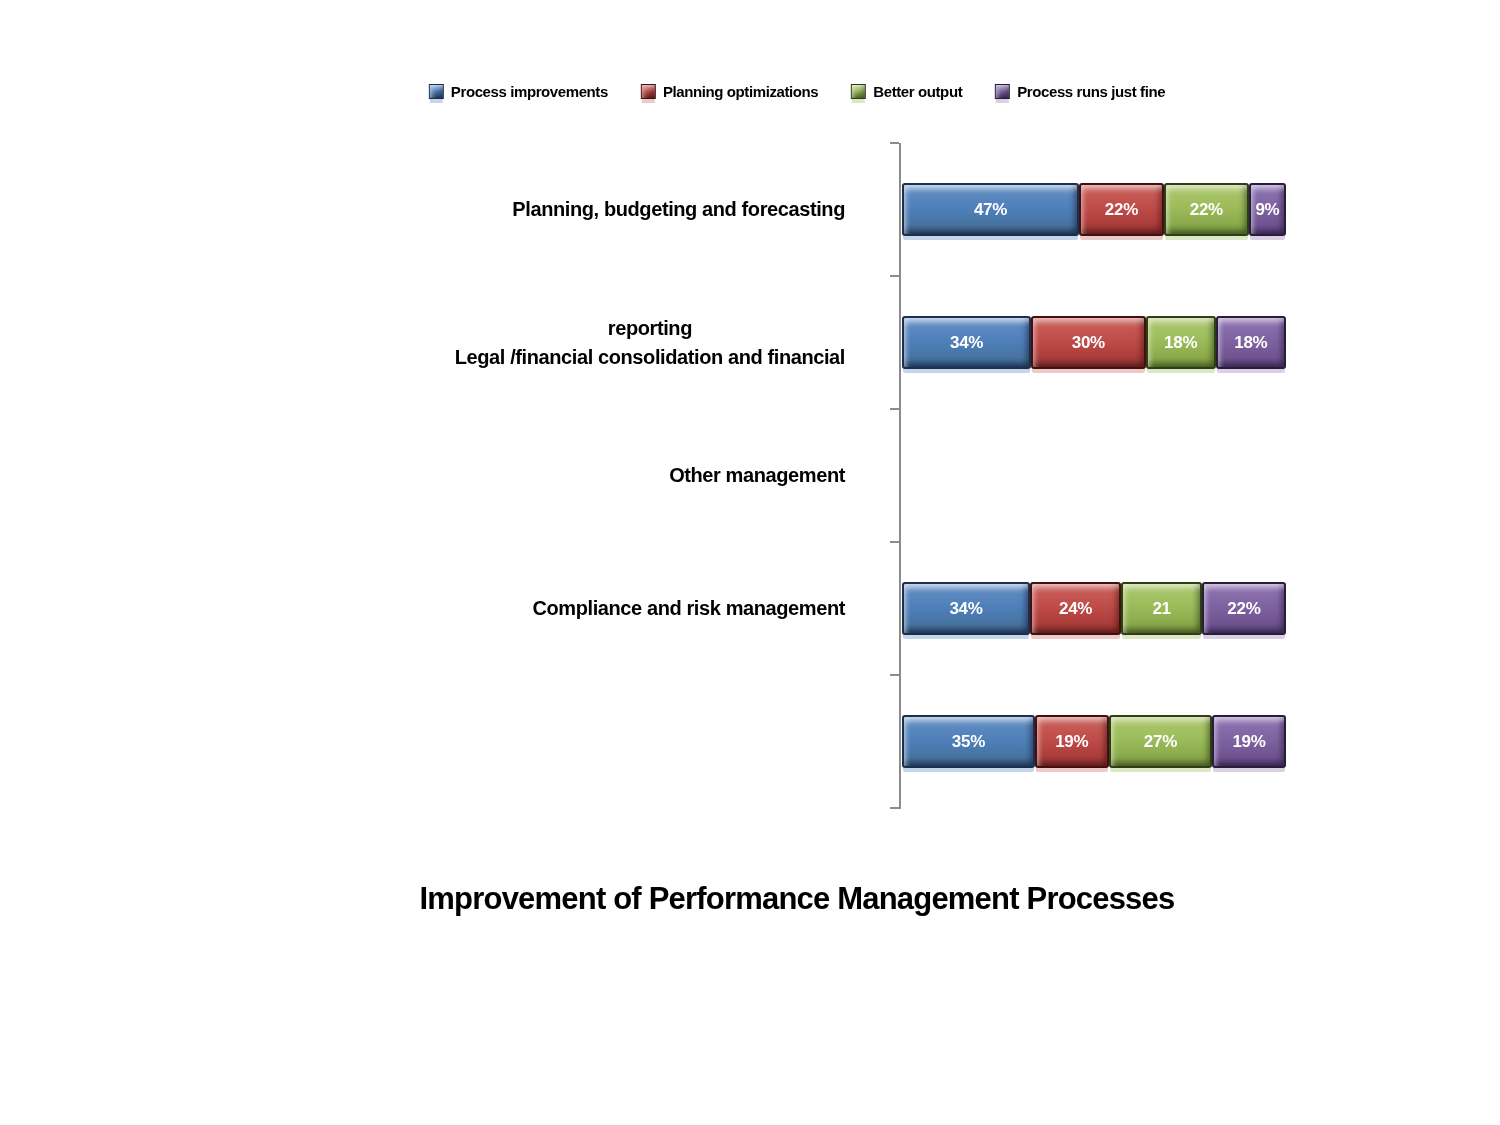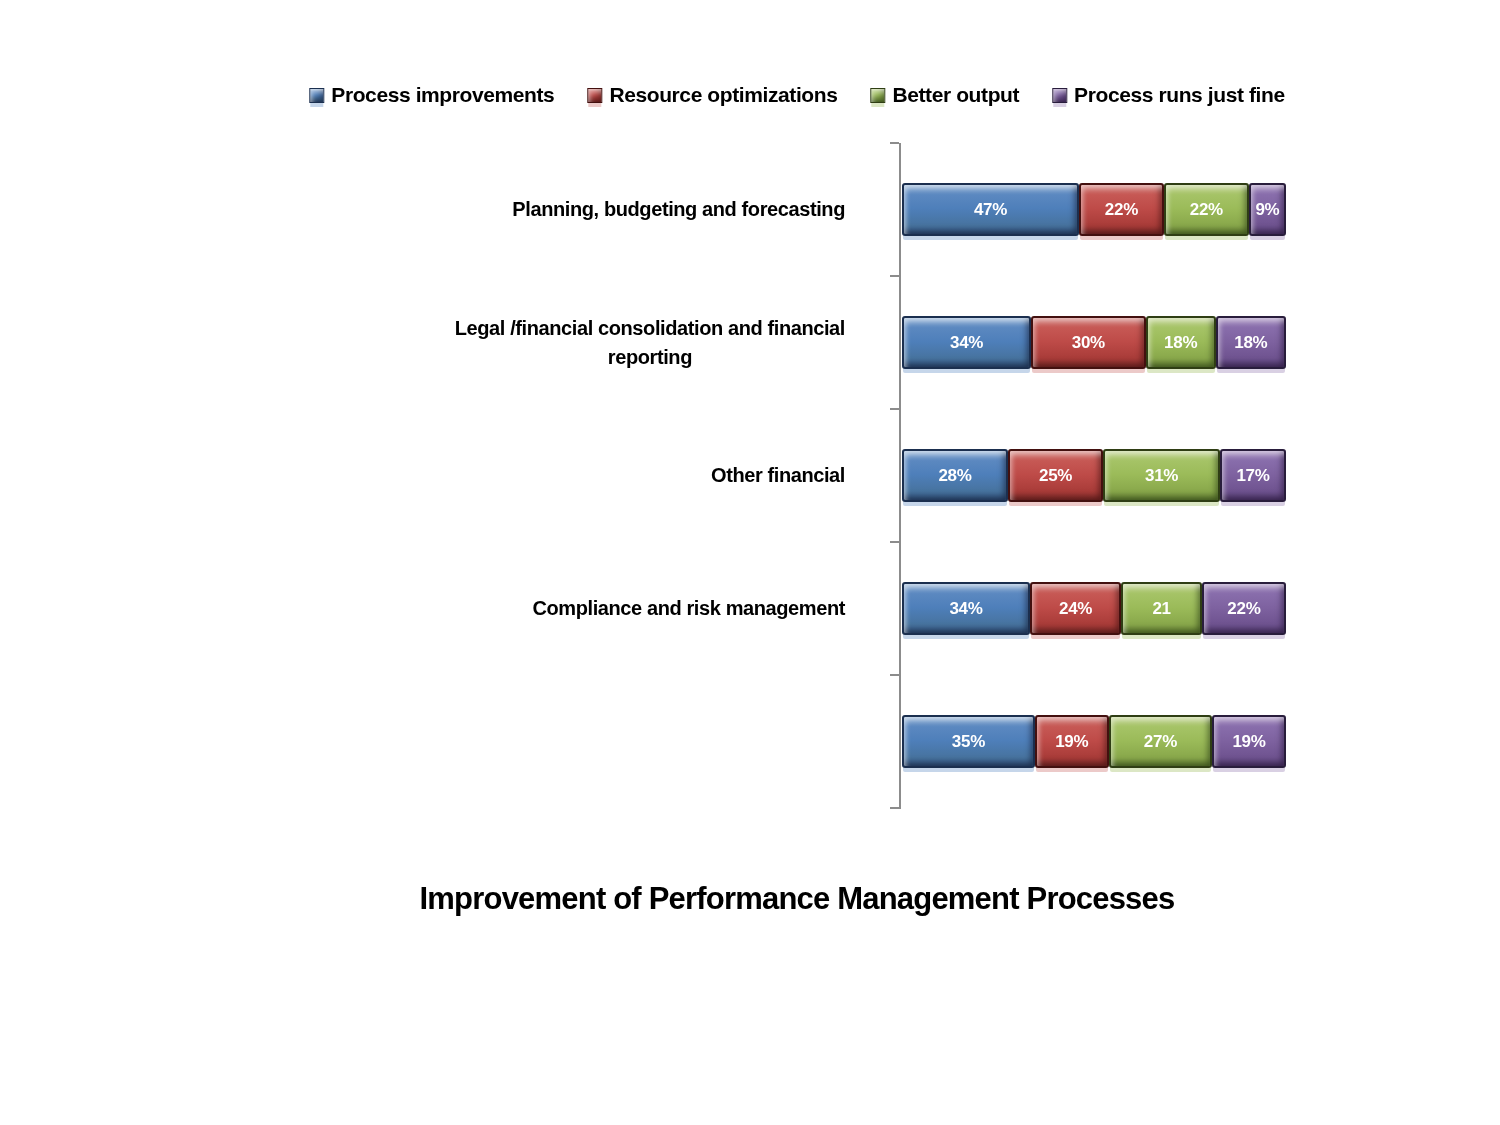--- a/index.html
+++ b/index.html
@@ -13,7 +13,7 @@
     display:flex;align-items:center;gap:33px;white-space:nowrap;
   }
   .legend-item{display:flex;align-items:center;gap:7px;}
-  .legend-label{font-size:21px;font-weight:bold;letter-spacing:-0.4px;}
+  .legend-label{font-size:15px;font-weight:bold;letter-spacing:-0.4px;}
   .marker{
     width:15px;height:15px;border:1px solid #222;box-sizing:border-box;
     box-shadow:inset 2px 2px 2px rgba(255,255,255,.55), inset -2px -2px 2px rgba(0,0,0,.5);

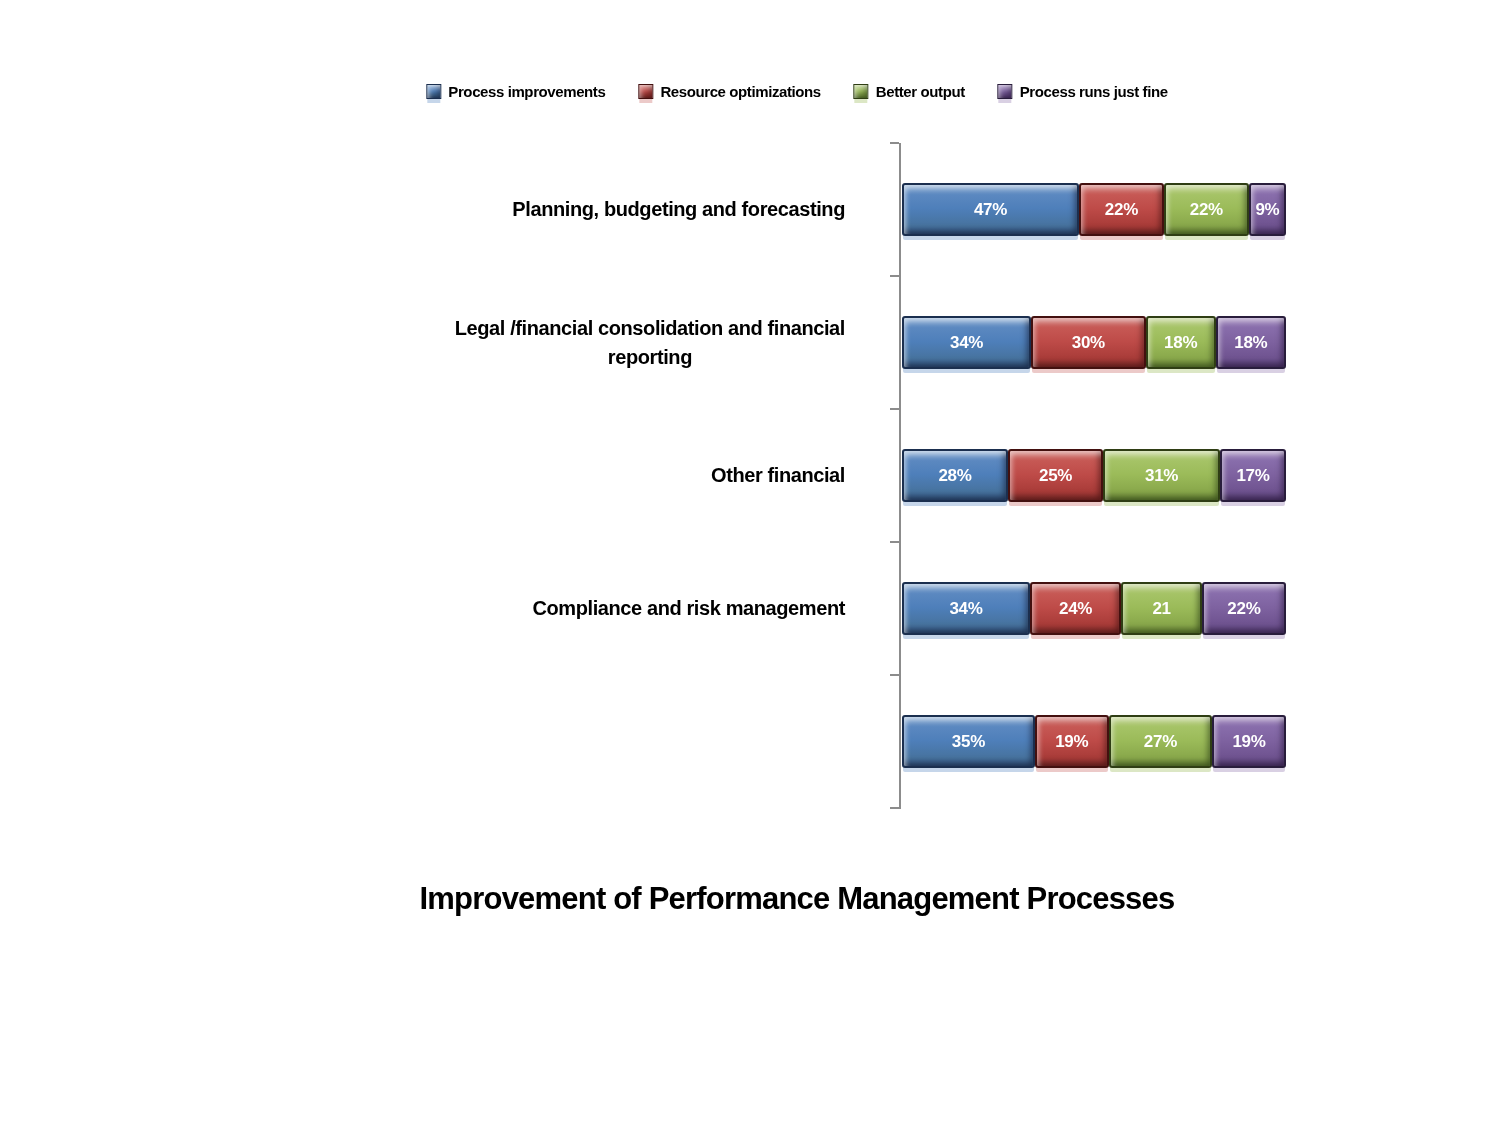--- a/index.html
+++ b/index.html
@@ -72,7 +72,7 @@
       </div>
       <div class="legend-item">
         <span class="marker s1"></span>
-        <span class="legend-label">Resource optimizations</span>
+        <span class="legend-label">Planning optimizations</span>
       </div>
       <div class="legend-item">
         <span class="marker s2"></span>

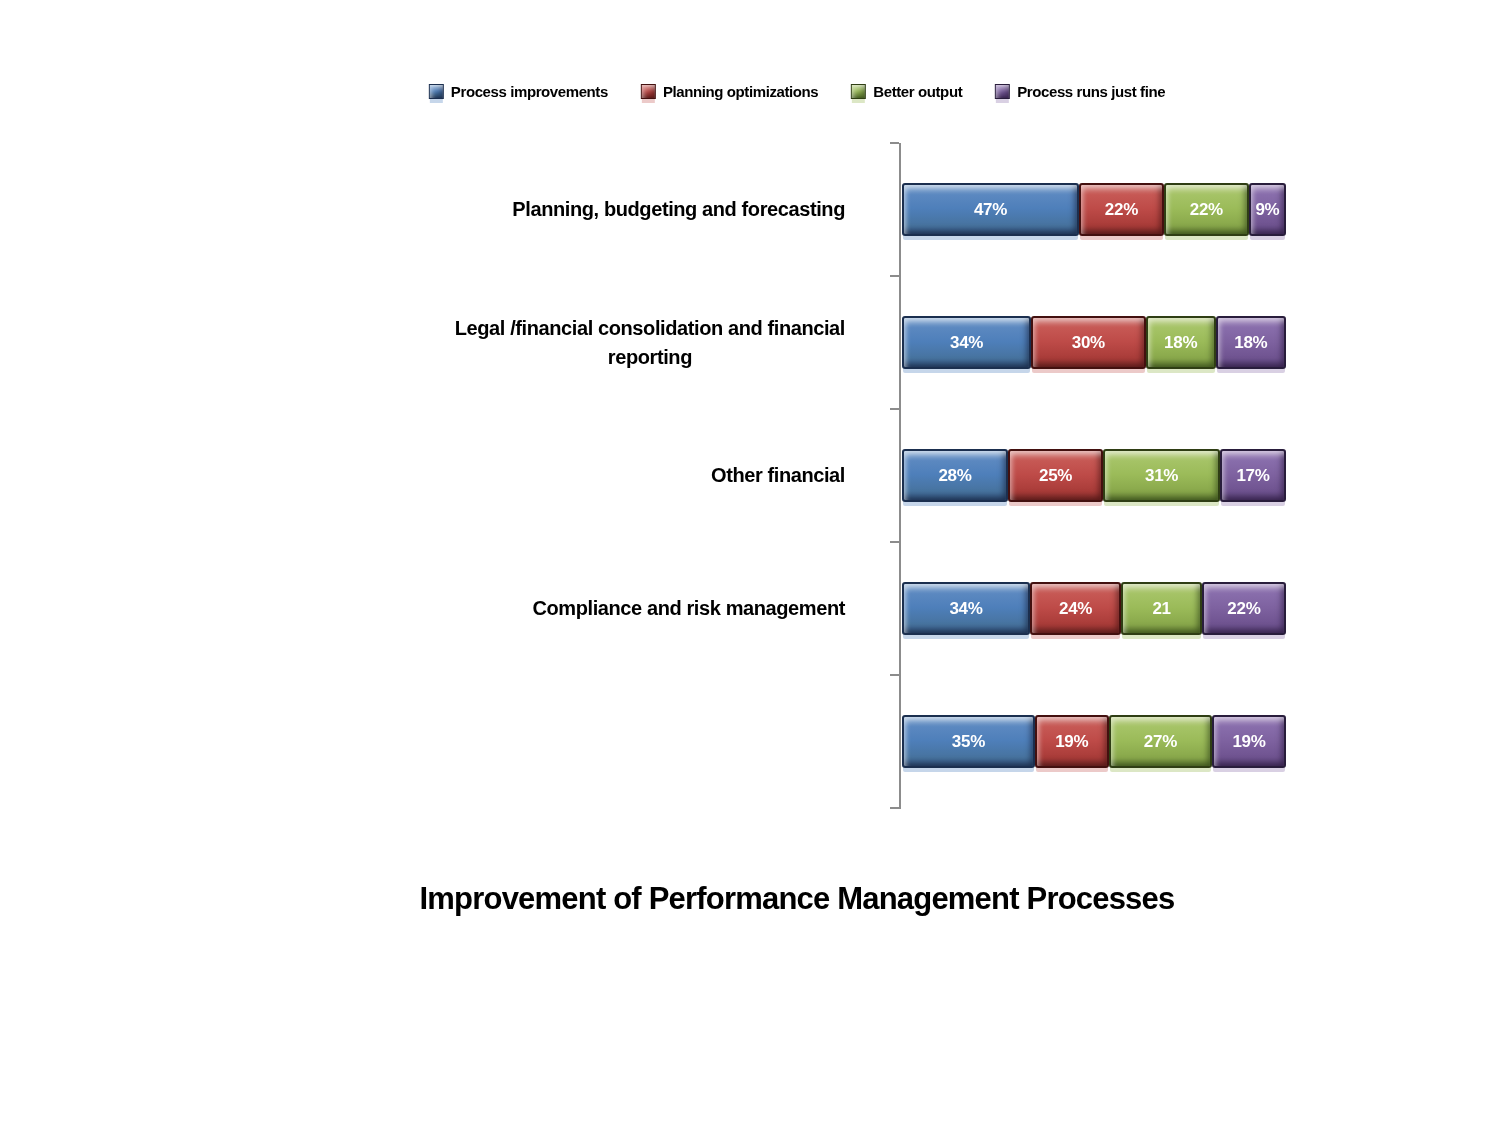--- a/index.html
+++ b/index.html
@@ -112,8 +112,8 @@
       </div>
       <div class="row-label" style="top: 276px;">
         <div class="labtext">
+          <div>reporting</div>
           <div>Legal /financial consolidation and financial</div>
-          <div>reporting</div>
         </div>
       </div>
       <div class="row-bars" style="top: 316px;">

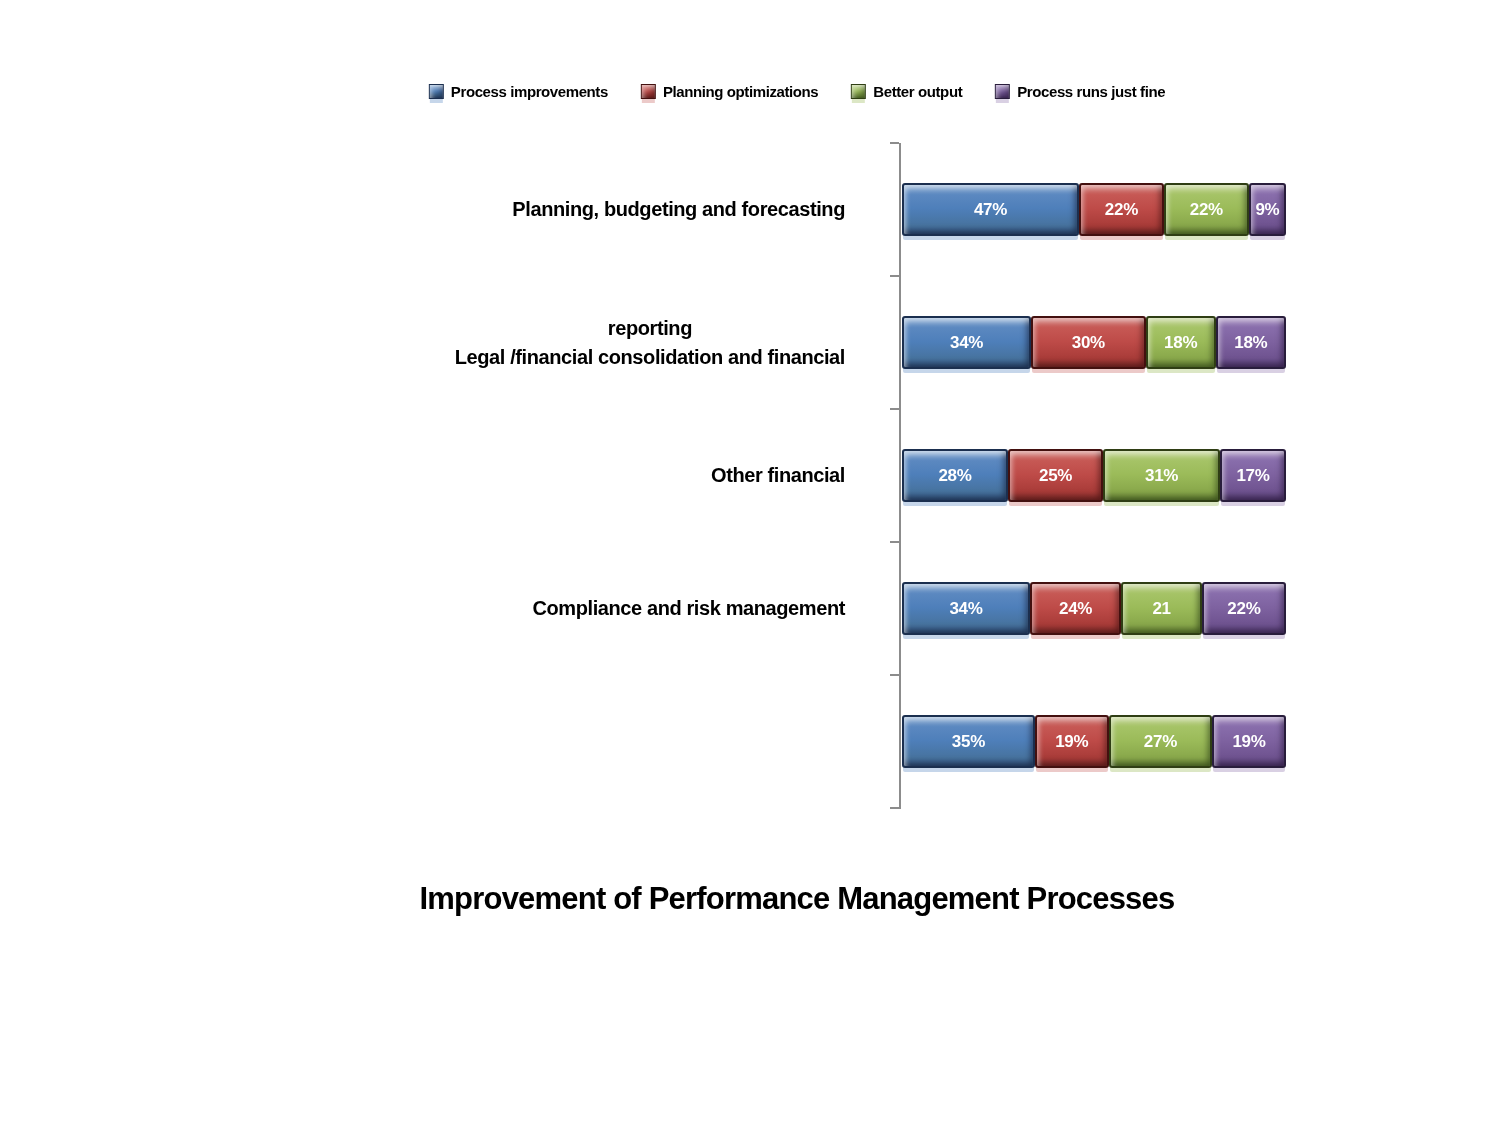--- a/index.html
+++ b/index.html
@@ -132,7 +132,7 @@
       </div>
       <div class="row-label" style="top: 409px;">
         <div class="labtext">
-          <div>Other financial</div>
+          <div>Other management</div>
         </div>
       </div>
       <div class="row-bars" style="top: 449px;">

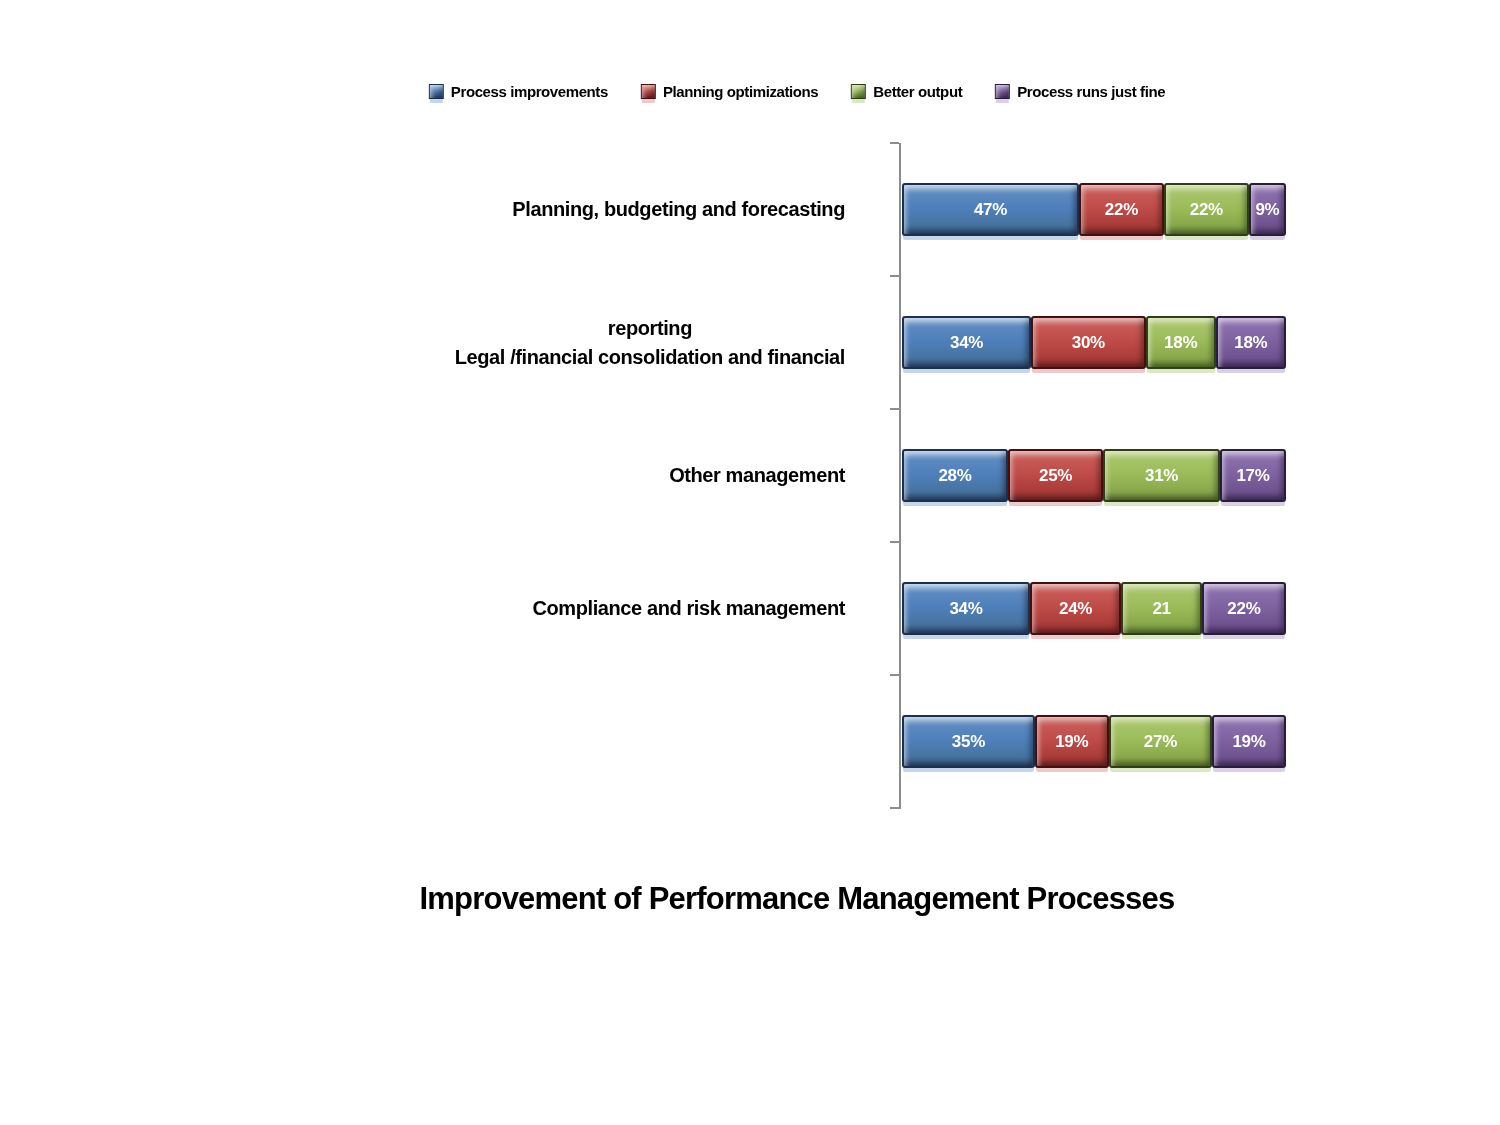--- a/index.html
+++ b/index.html
@@ -135,20 +135,6 @@
           <div>Other management</div>
         </div>
       </div>
-      <div class="row-bars" style="top: 449px;">
-        <div class="seg s0" style="flex-grow: 28;">
-          <span class="vlabel">28%</span>
-        </div>
-        <div class="seg s1" style="flex-grow: 25;">
-          <span class="vlabel">25%</span>
-        </div>
-        <div class="seg s2" style="flex-grow: 31;">
-          <span class="vlabel">31%</span>
-        </div>
-        <div class="seg s3" style="flex-grow: 17;">
-          <span class="vlabel">17%</span>
-        </div>
-      </div>
       <div class="row-label" style="top: 542px;">
         <div class="labtext">
           <div>Compliance and risk management</div>

